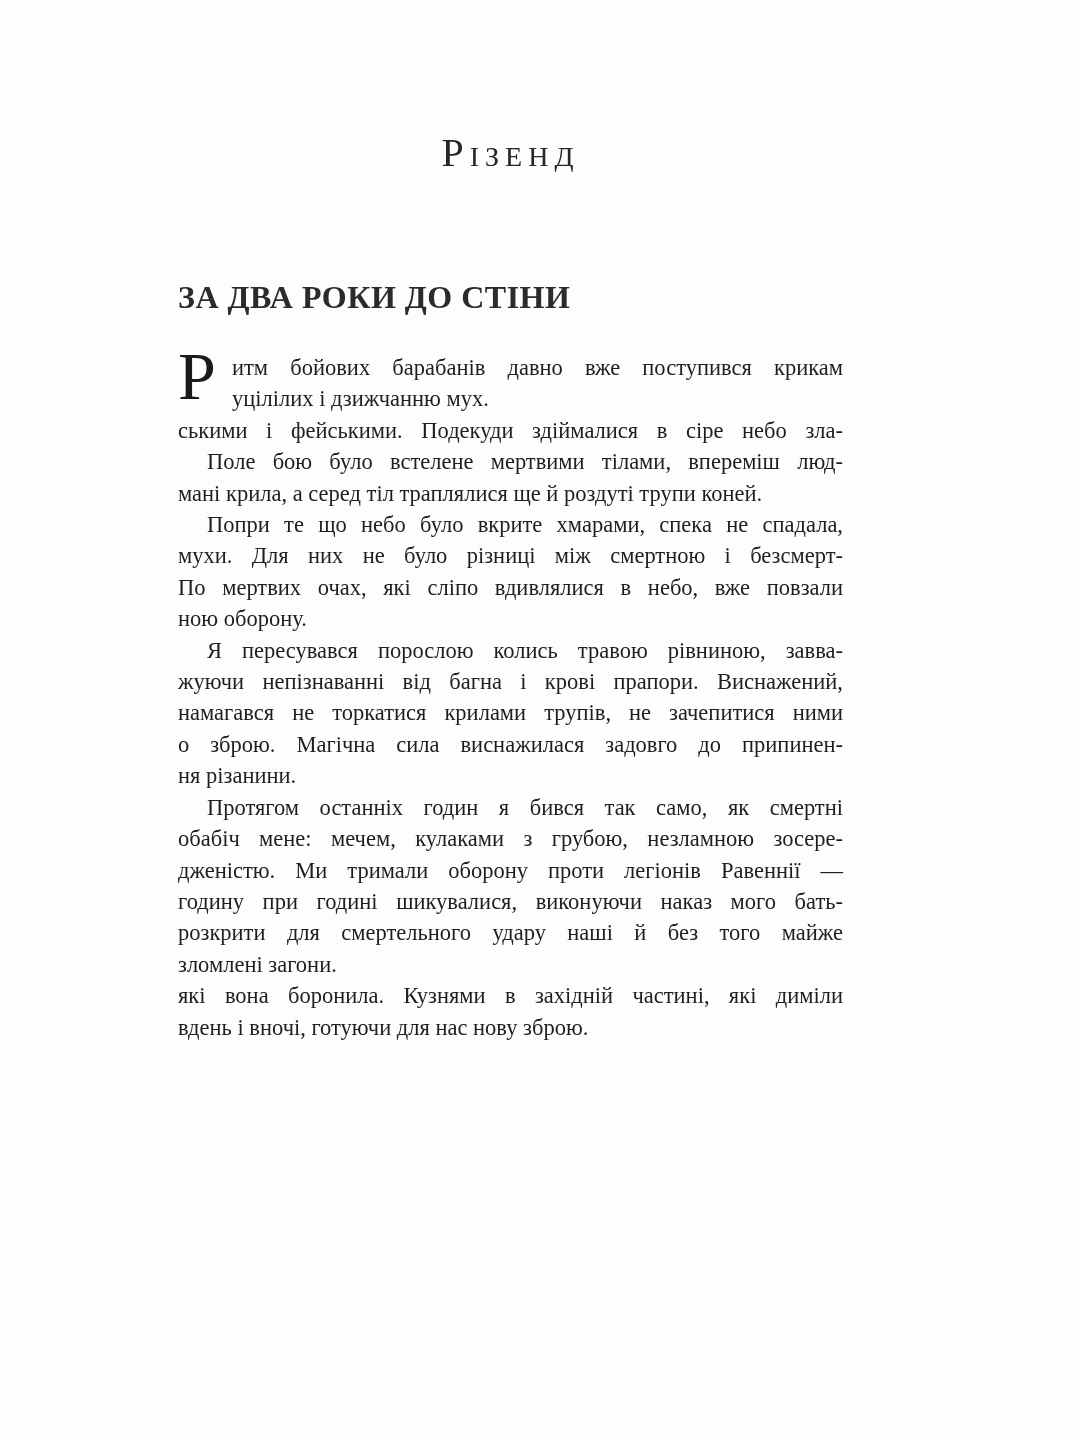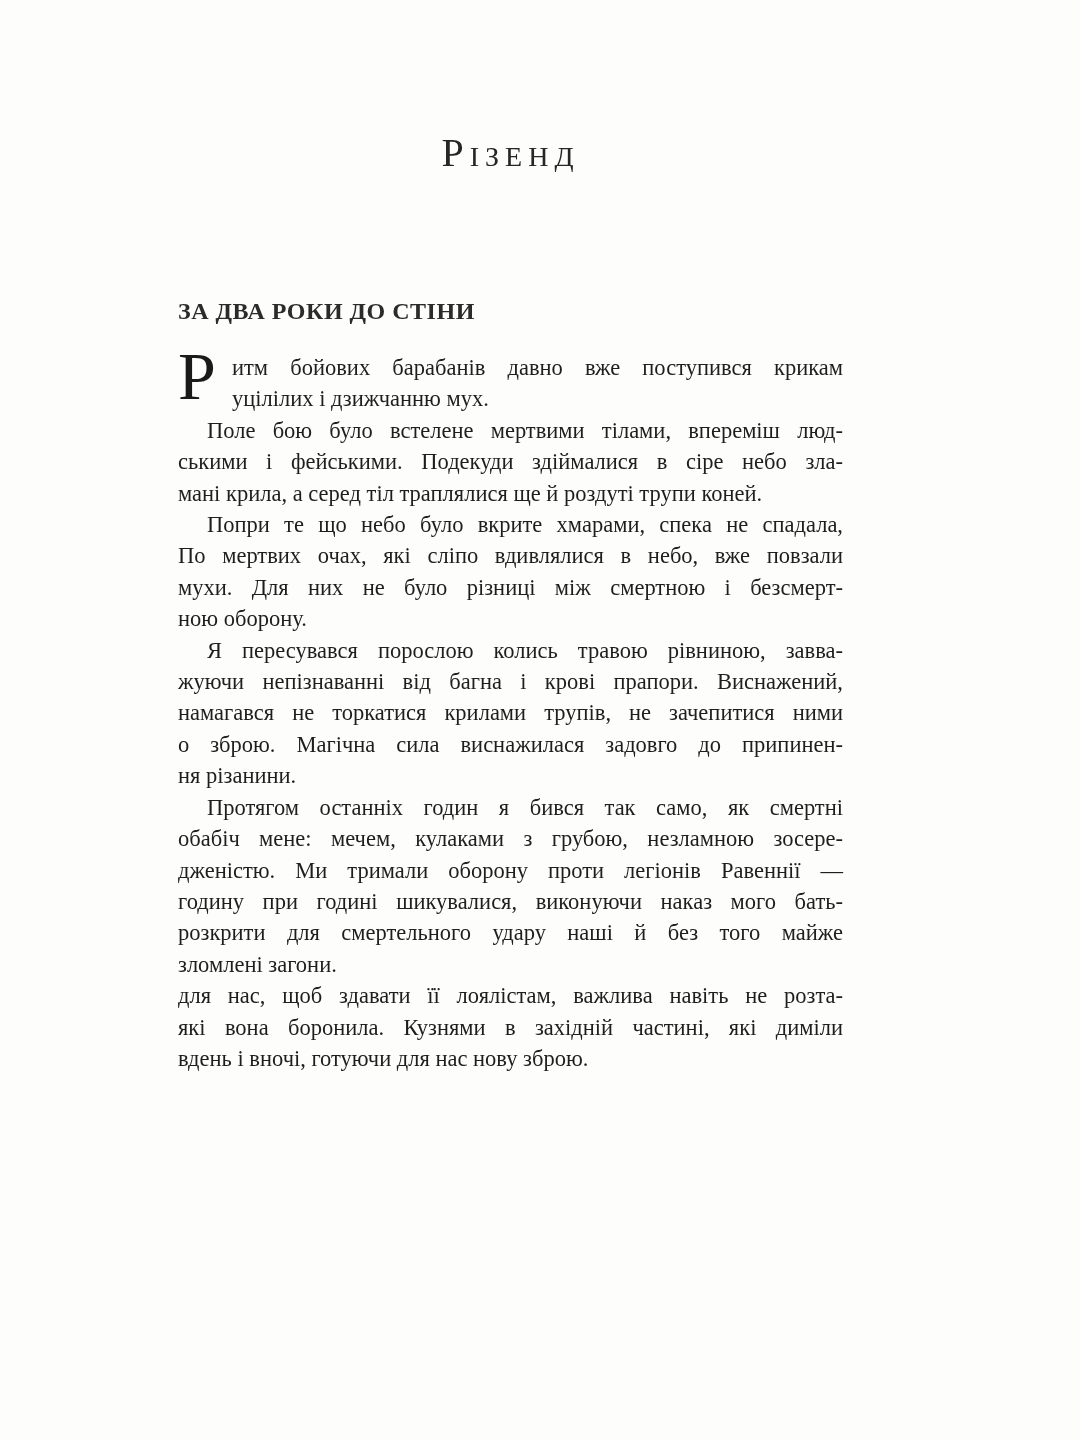--- a/index.html
+++ b/index.html
@@ -36,11 +36,11 @@
   }
   .section-heading {
     position: absolute;
-    top: 297px;
+    top: 283px;
     left: 178px;
     width: 665px;
     margin: 0;
-    font-size: 24px;
+    font-size: 32px;
     line-height: 28px;
     font-weight: 700;
     letter-spacing: 0.5px;

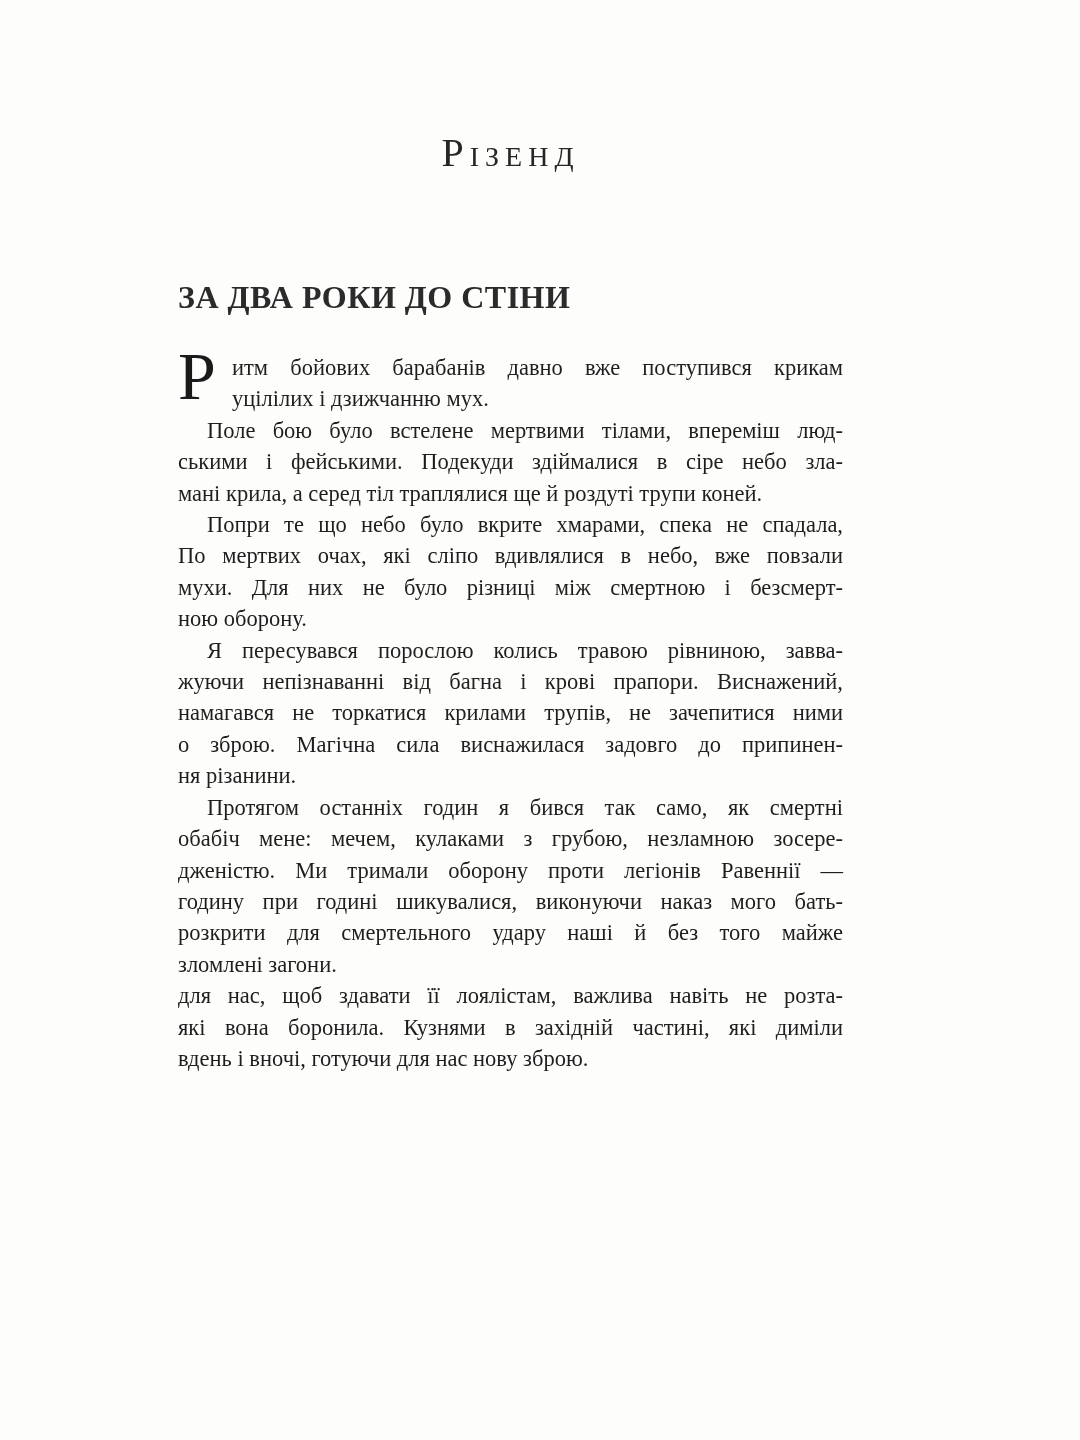--- a/index.html
+++ b/index.html
@@ -94,8 +94,8 @@
         <div class="line last">уцілілих і дзижчанню мух.</div>
       </div>
       <div class="para">
+        <div class="line">ськими і фейськими. Подекуди здіймалися в сіре небо зла-</div>
         <div class="line first">Поле бою було встелене мертвими тілами, впереміш люд-</div>
-        <div class="line">ськими і фейськими. Подекуди здіймалися в сіре небо зла-</div>
         <div class="line last">мані крила, а серед тіл траплялися ще й роздуті трупи коней.</div>
       </div>
       <div class="para">

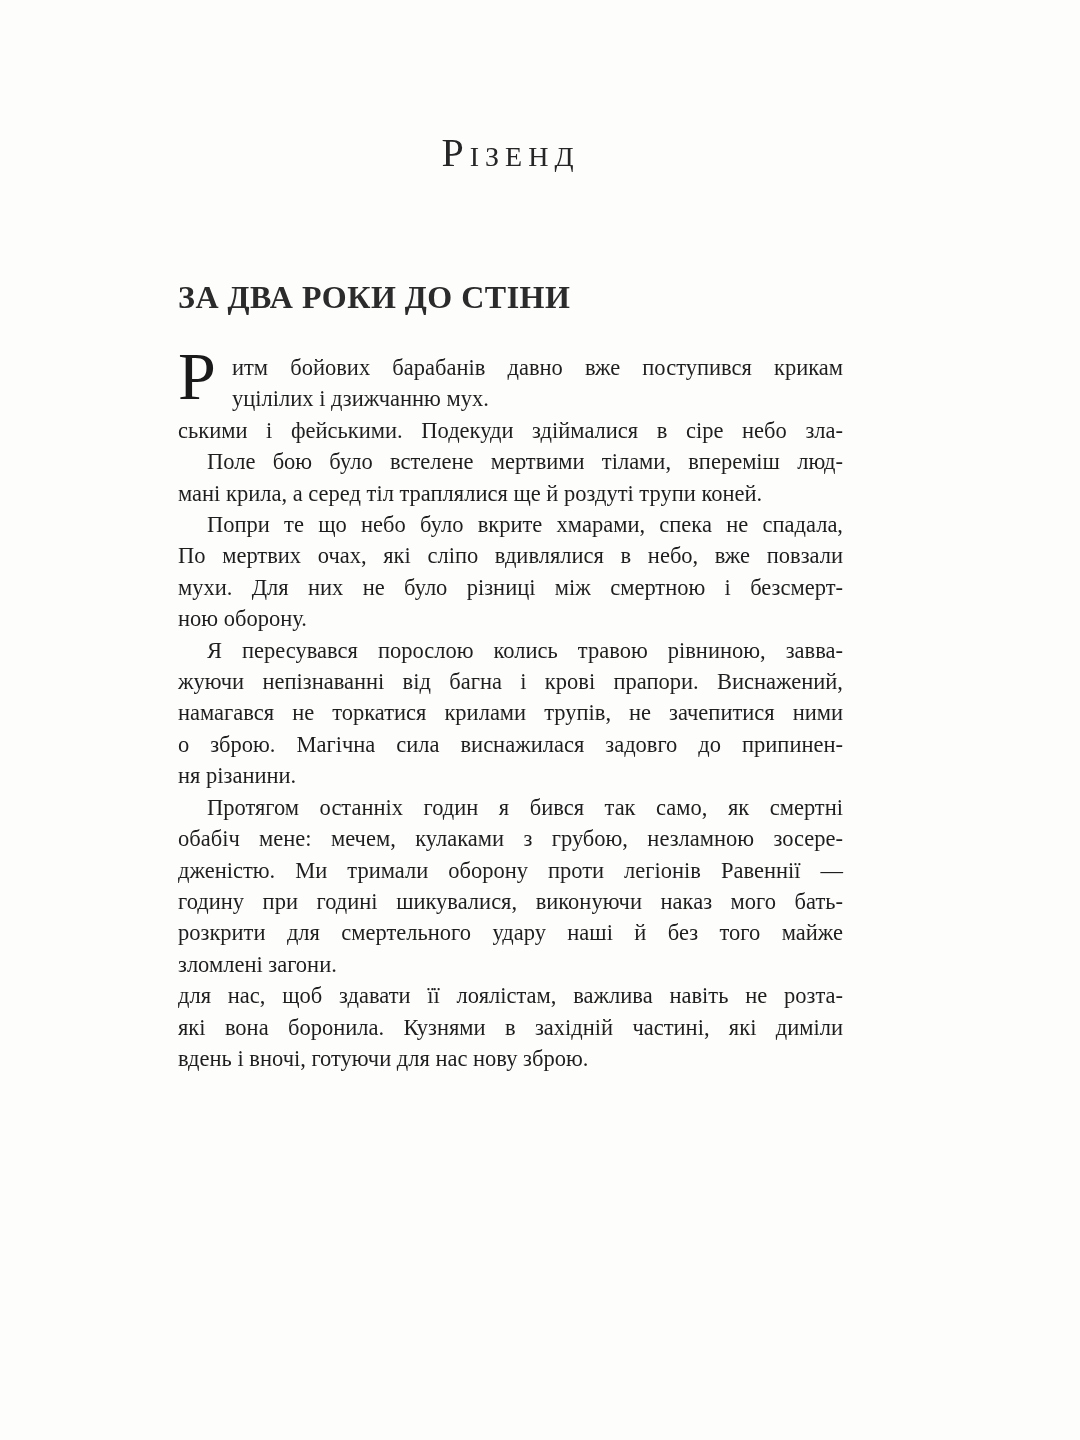--- a/index.html
+++ b/index.html
@@ -100,8 +100,8 @@
       </div>
       <div class="para">
         <div class="line first">Попри те що небо було вкрите хмарами, спека не спадала,</div>
+        <div class="line">мухи. Для них не було різниці між смертною і безсмерт-</div>
         <div class="line">По мертвих очах, які сліпо вдивлялися в небо, вже повзали</div>
-        <div class="line">мухи. Для них не було різниці між смертною і безсмерт-</div>
         <div class="line last">ною оборону.</div>
       </div>
       <div class="para">

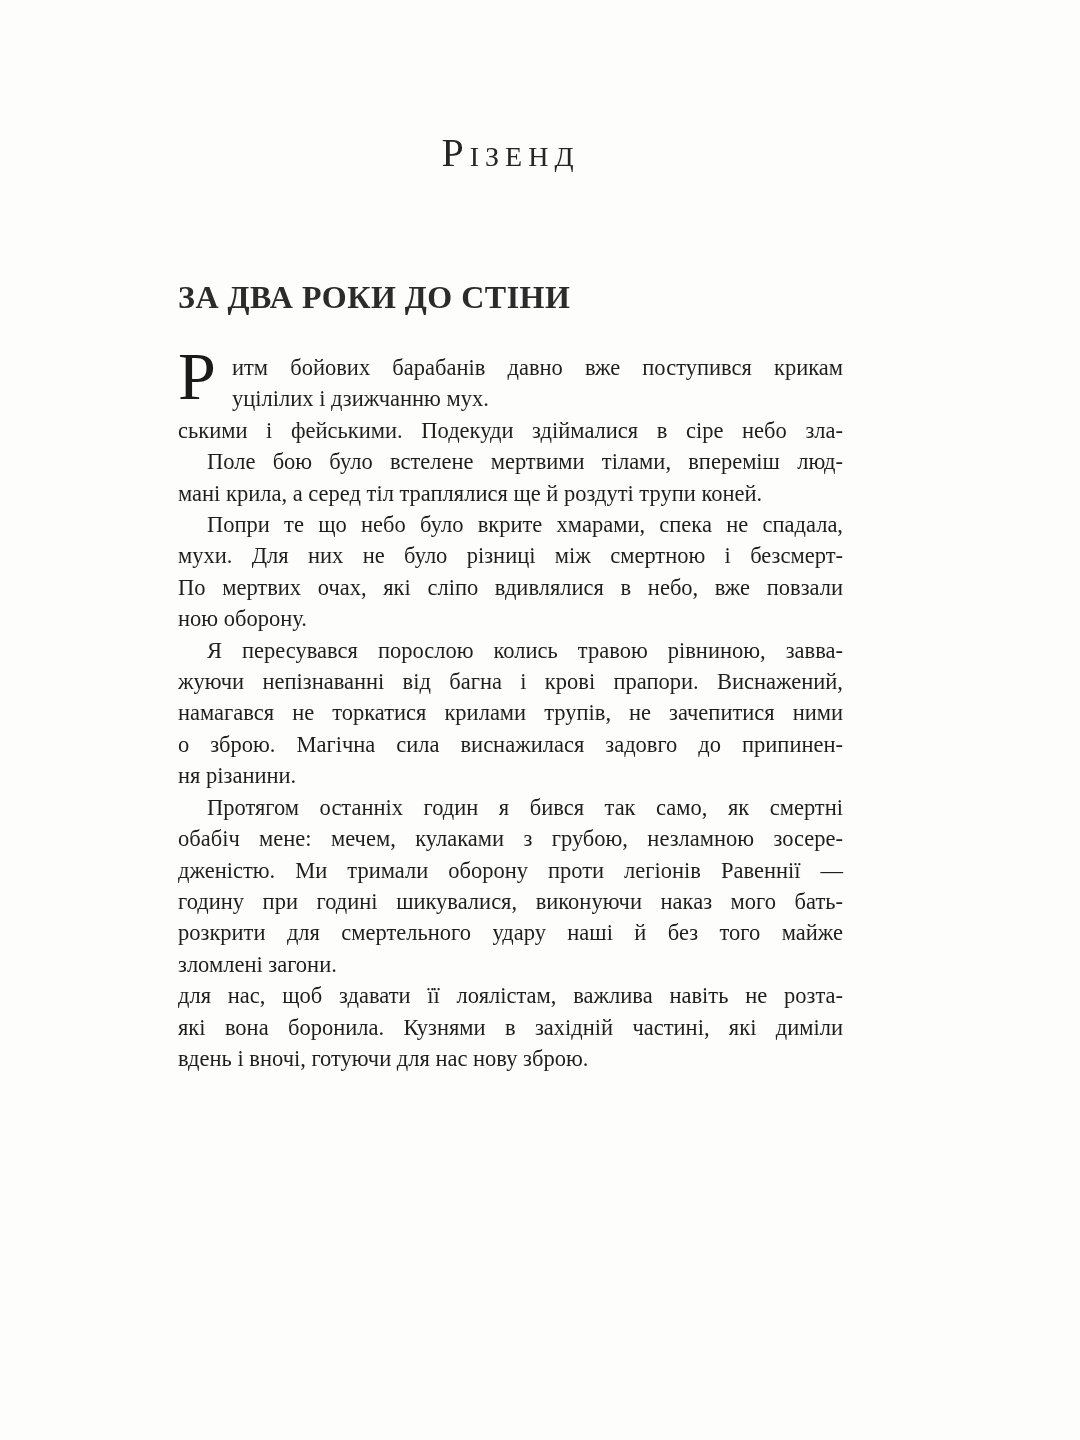--- a/index.html
+++ b/index.html
@@ -120,7 +120,6 @@
         <div class="line last">зломлені загони.</div>
       </div>
       <div class="para">
-        <div class="line">для нас, щоб здавати її лоялістам, важлива навіть не розта-</div>
         <div class="line">які вона боронила. Кузнями в західній частині, які диміли</div>
         <div class="line last">вдень і вночі, готуючи для нас нову зброю.</div>
       </div>

